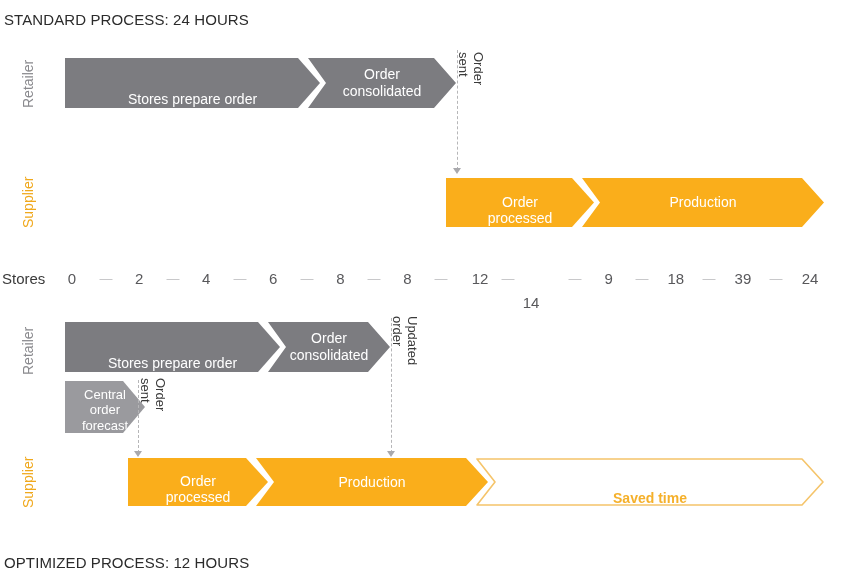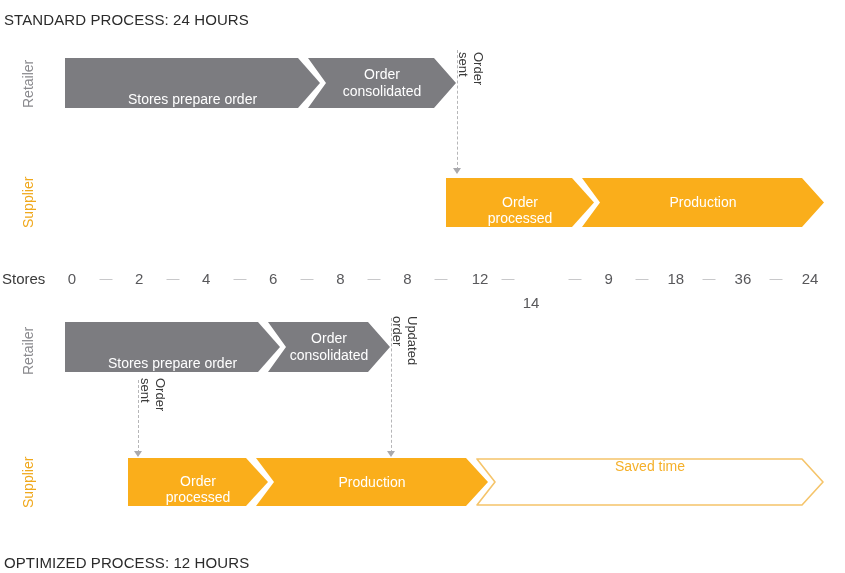--- a/index.html
+++ b/index.html
@@ -172,7 +172,7 @@
         <div class="dashmark" style="left: 642.273px;"></div>
         <div class="tick" style="left: 675.818px;">18</div>
         <div class="dashmark" style="left: 709.364px;"></div>
-        <div class="tick" style="left: 742.909px;">36</div>
+        <div class="tick" style="left: 742.909px;">39</div>
         <div class="dashmark" style="left: 776.455px;"></div>
         <div class="tick" style="left: 810px;">24</div>
       </div>

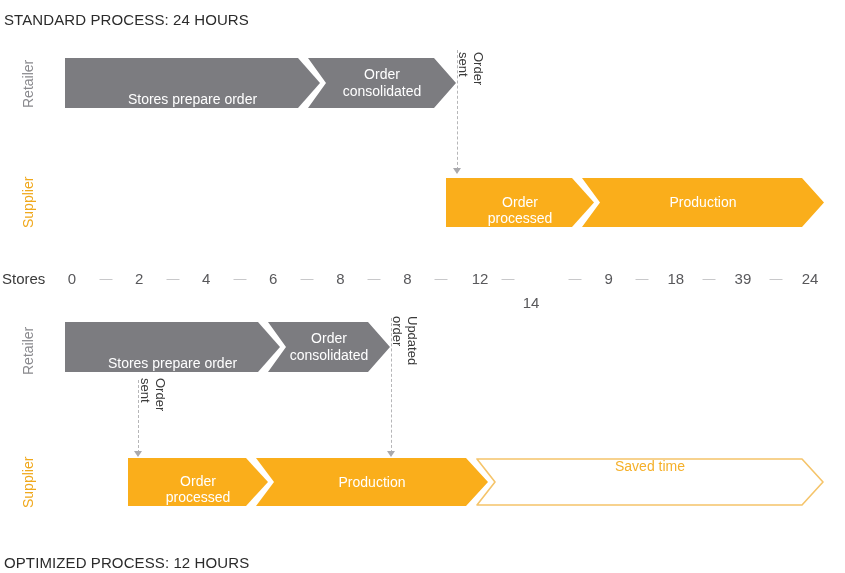--- a/index.html
+++ b/index.html
@@ -193,6 +193,9 @@
   <div class="dash" id="opt-dash-2" style="left:391px;top:318px;height:135px;"></div>
   <div class="arrowhead" style="left:387px;top:451px;"></div>
 
+  <div class="chev gray-light head" id="opt-r3" style="left:65px;top:381px;width:80px;height:52px;font-size:13px;">
+    <span>Central<br>order<br>forecast</span>
+  </div>
 
   <div class="vlabel" id="opt-ann-sent" style="left:167px;top:378px;">Order<br>sent</div>
 

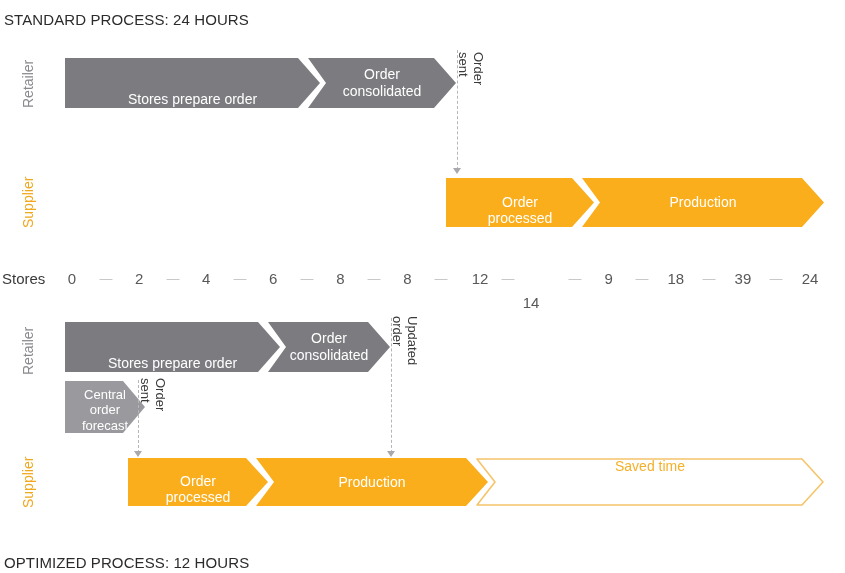--- a/index.html
+++ b/index.html
@@ -66,8 +66,9 @@
     color:#f5b02a;
     font-size:14px;
     display:flex;
-    align-items:flex-start;
+    align-items:flex-end;
     justify-content:center;
+    font-weight:bold;
   }
   .chev-outline svg{position:absolute;left:0;top:0;}
   .chev-outline span{position:relative;z-index:2;}

